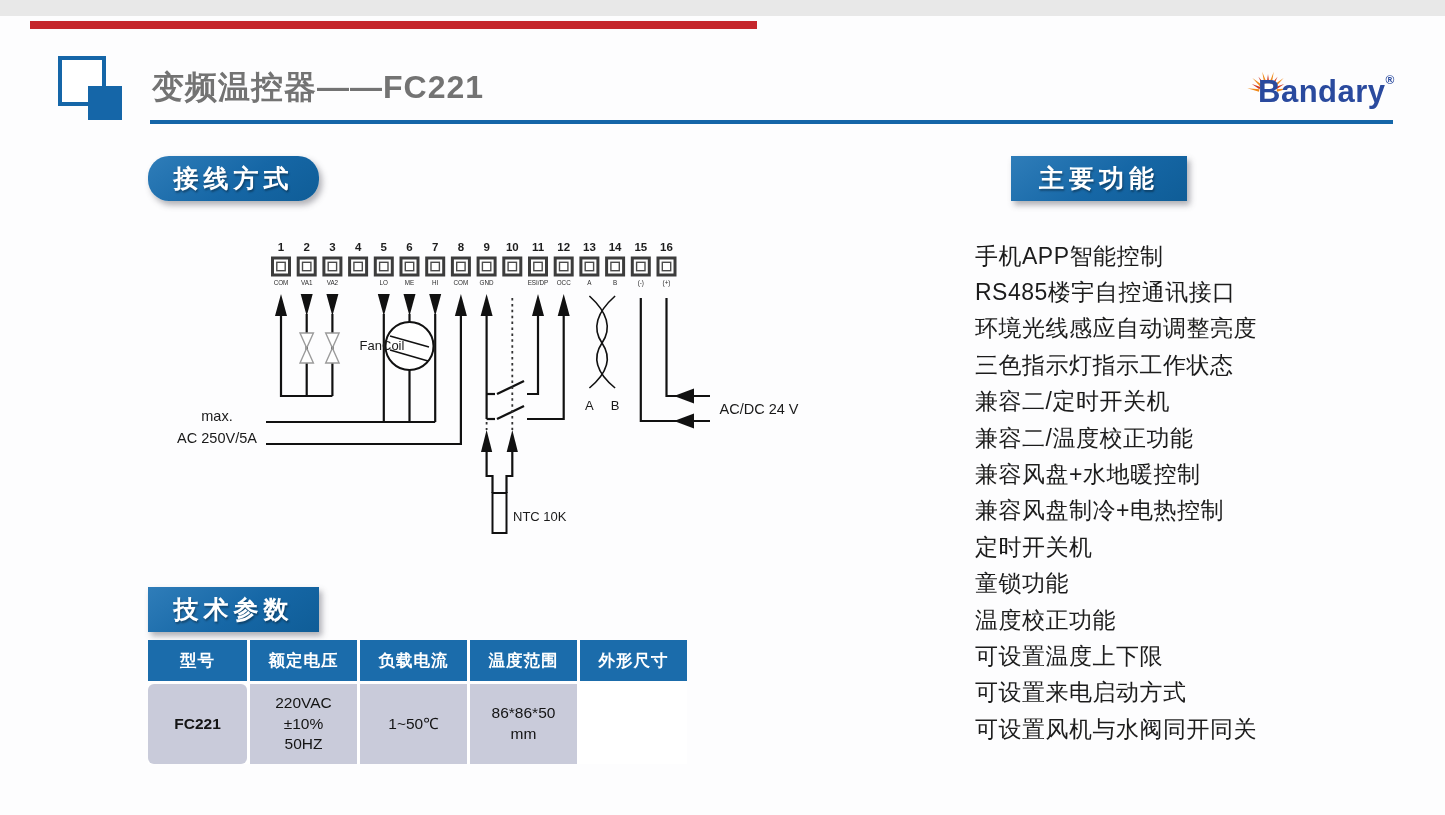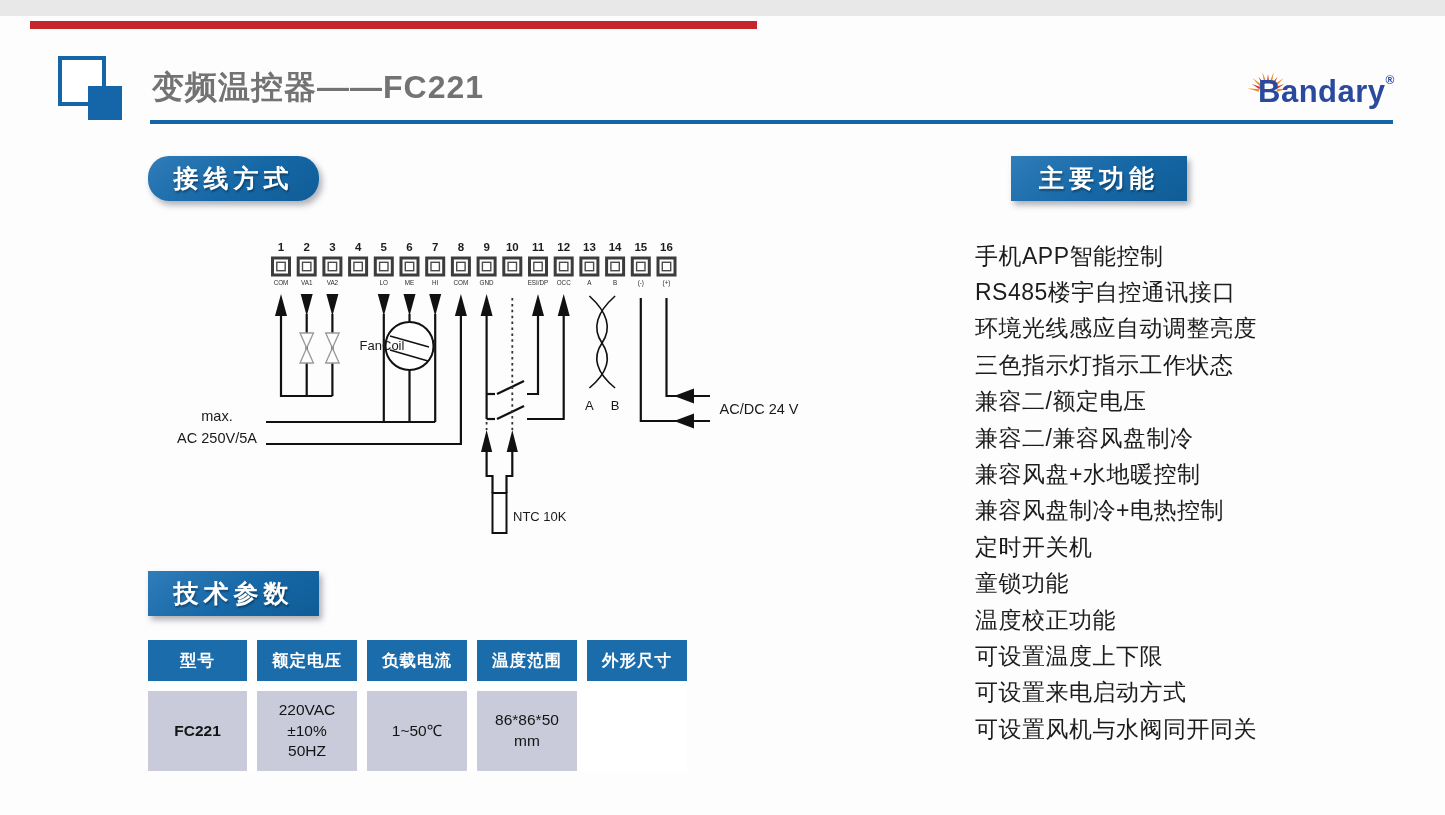--- a/index.html
+++ b/index.html
@@ -283,7 +283,7 @@
       <div class="feat">RS485楼宇自控通讯接口</div>
       <div class="feat">环境光线感应自动调整亮度</div>
       <div class="feat">三色指示灯指示工作状态</div>
-      <div class="feat">兼容二/额定电压</div>
+      <div class="feat">兼容二/定时开关机</div>
       <div class="feat">兼容二/兼容风盘制冷</div>
       <div class="feat">兼容风盘+水地暖控制</div>
       <div class="feat">兼容风盘制冷+电热控制</div>

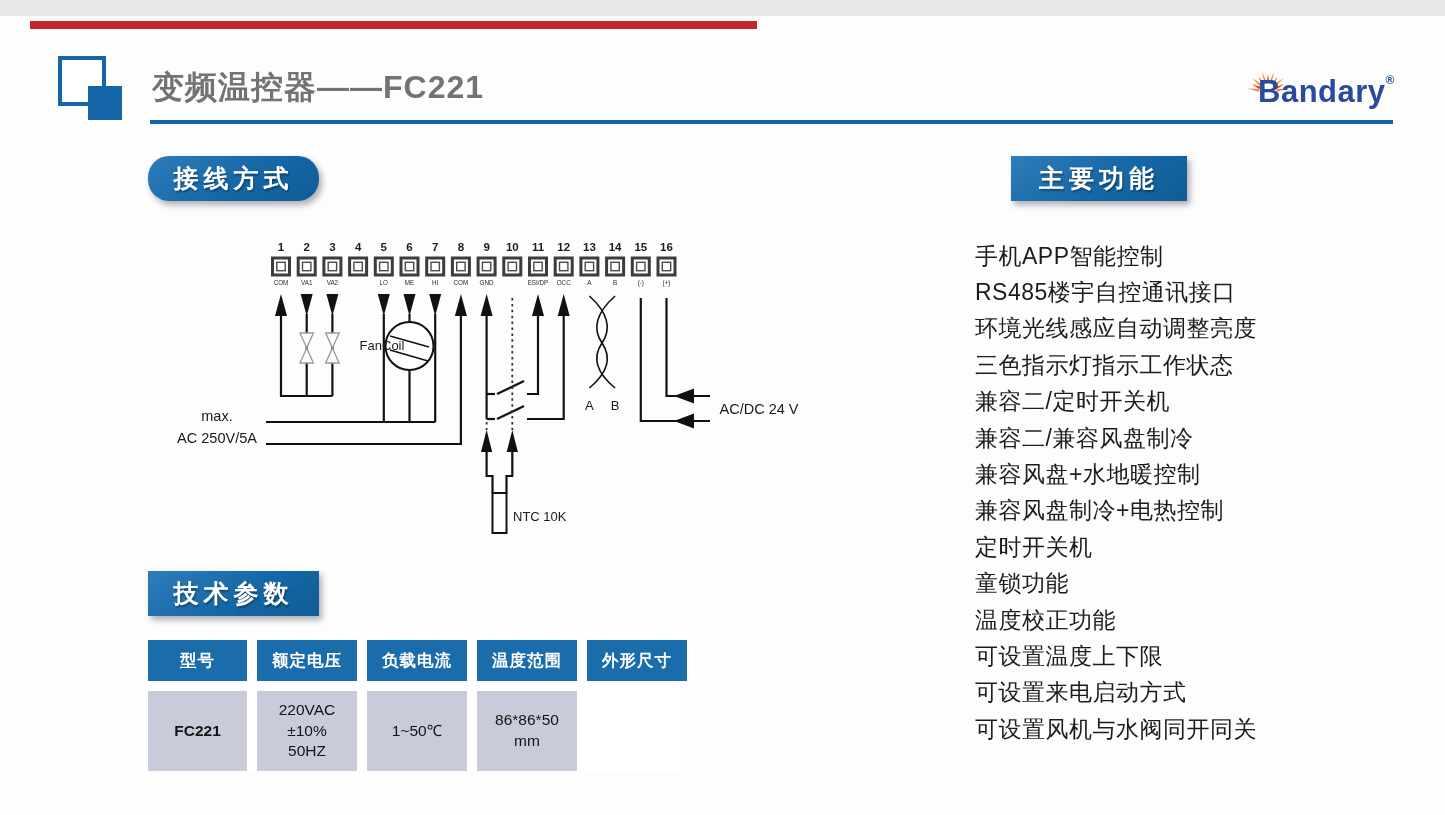--- a/index.html
+++ b/index.html
@@ -284,7 +284,7 @@
       <div class="feat">环境光线感应自动调整亮度</div>
       <div class="feat">三色指示灯指示工作状态</div>
       <div class="feat">兼容二/定时开关机</div>
-      <div class="feat">兼容二/兼容风盘制冷</div>
+      <div class="feat">兼容二/温度校正功能</div>
       <div class="feat">兼容风盘+水地暖控制</div>
       <div class="feat">兼容风盘制冷+电热控制</div>
       <div class="feat">定时开关机</div>

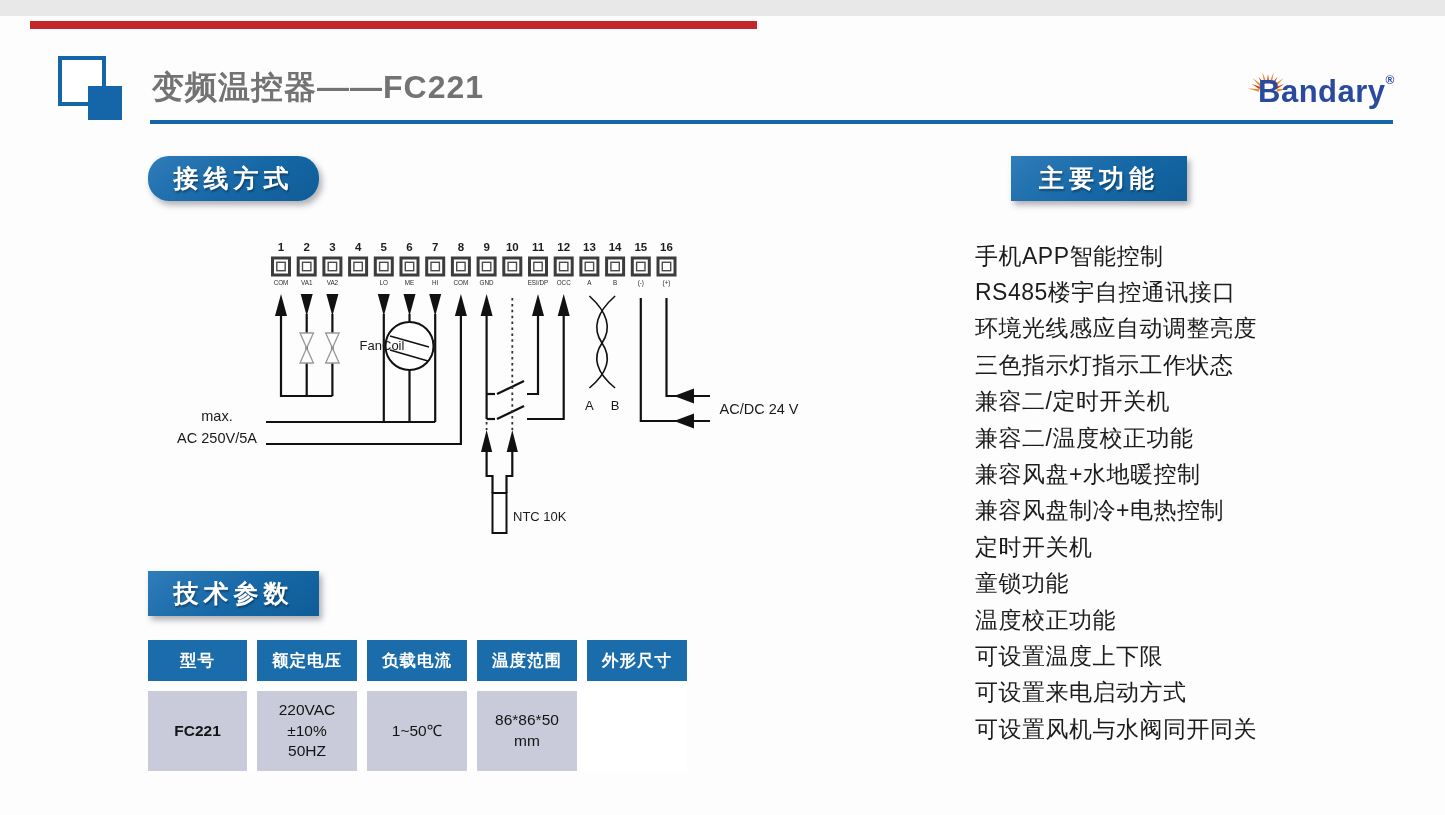--- a/index.html
+++ b/index.html
@@ -28,7 +28,7 @@
            color:#fff; font-size:25px; font-weight:700; letter-spacing:5px;
            box-shadow:3px 4px 6px rgba(80,80,90,.45); text-shadow:1px 2px 2px rgba(0,0,0,.35); }
   .badge-wiring   { left:148px; top:140px;border-radius:21px; }
-  .badge-specs    { left:148px; top:555px; }
+  .badge-specs    { left:148px; top:571px; }
   .badge-features { left:1011px; top:140px; width:176px; }
 
   

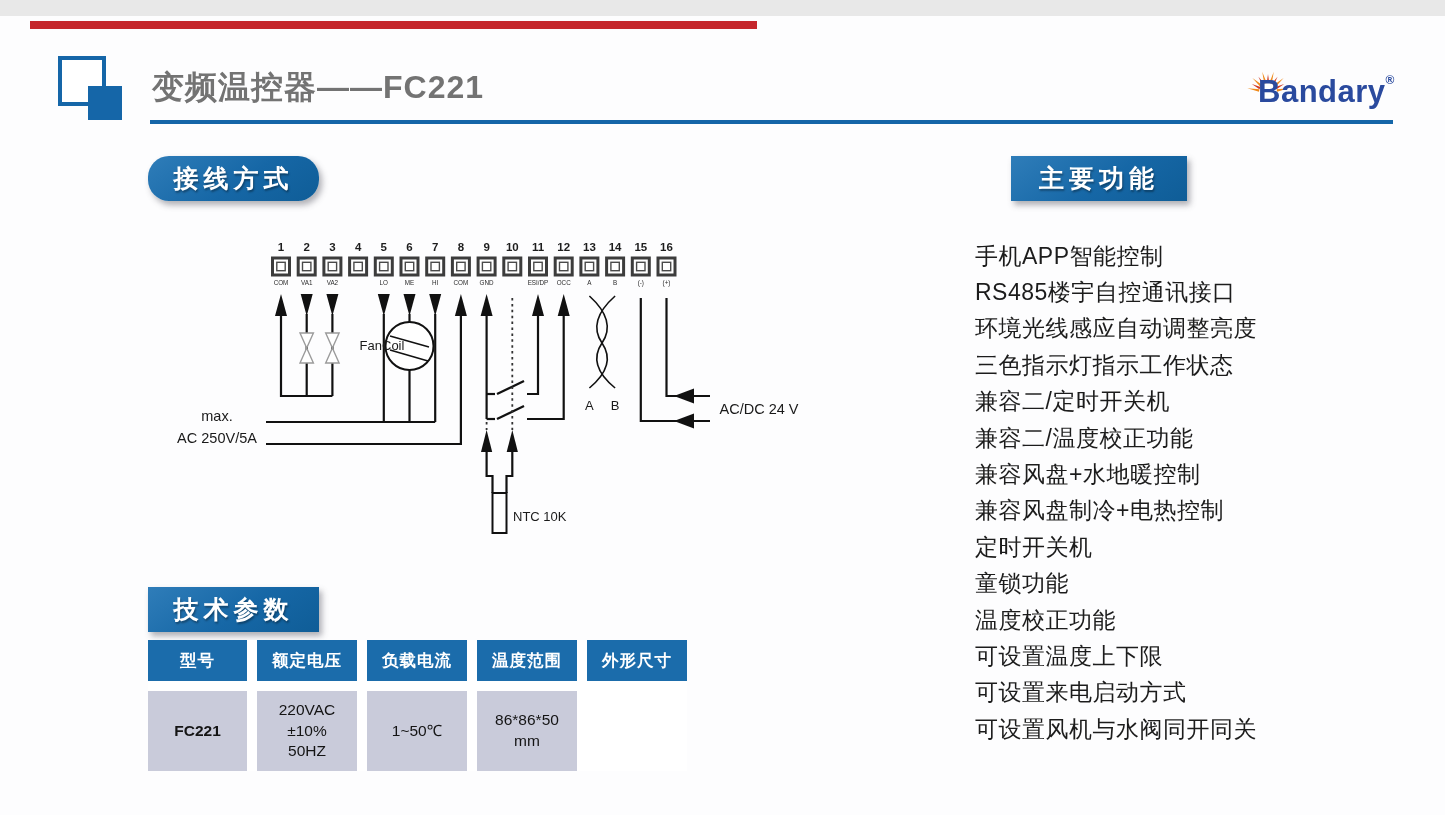--- a/index.html
+++ b/index.html
@@ -47,7 +47,7 @@
 
   
   .spec-table { position:absolute; left:148px; top:624px; width:539px; display:grid;
-                grid-template-columns:99px 1fr 1fr 1fr 1fr; grid-template-rows:41px 80px; gap:10px; background:#fff; }
+                grid-template-columns:99px 1fr 1fr 1fr 1fr; grid-template-rows:41px 80px; gap:3px; background:#fff; }
   .th { background:var(--header-blue); color:#fff; font-size:16.5px; font-weight:700;
         display:flex; align-items:center; justify-content:center; letter-spacing:1px; }
   .td { background:var(--row-bg); color:#141414; font-size:15.5px; display:flex; align-items:center; justify-content:center;

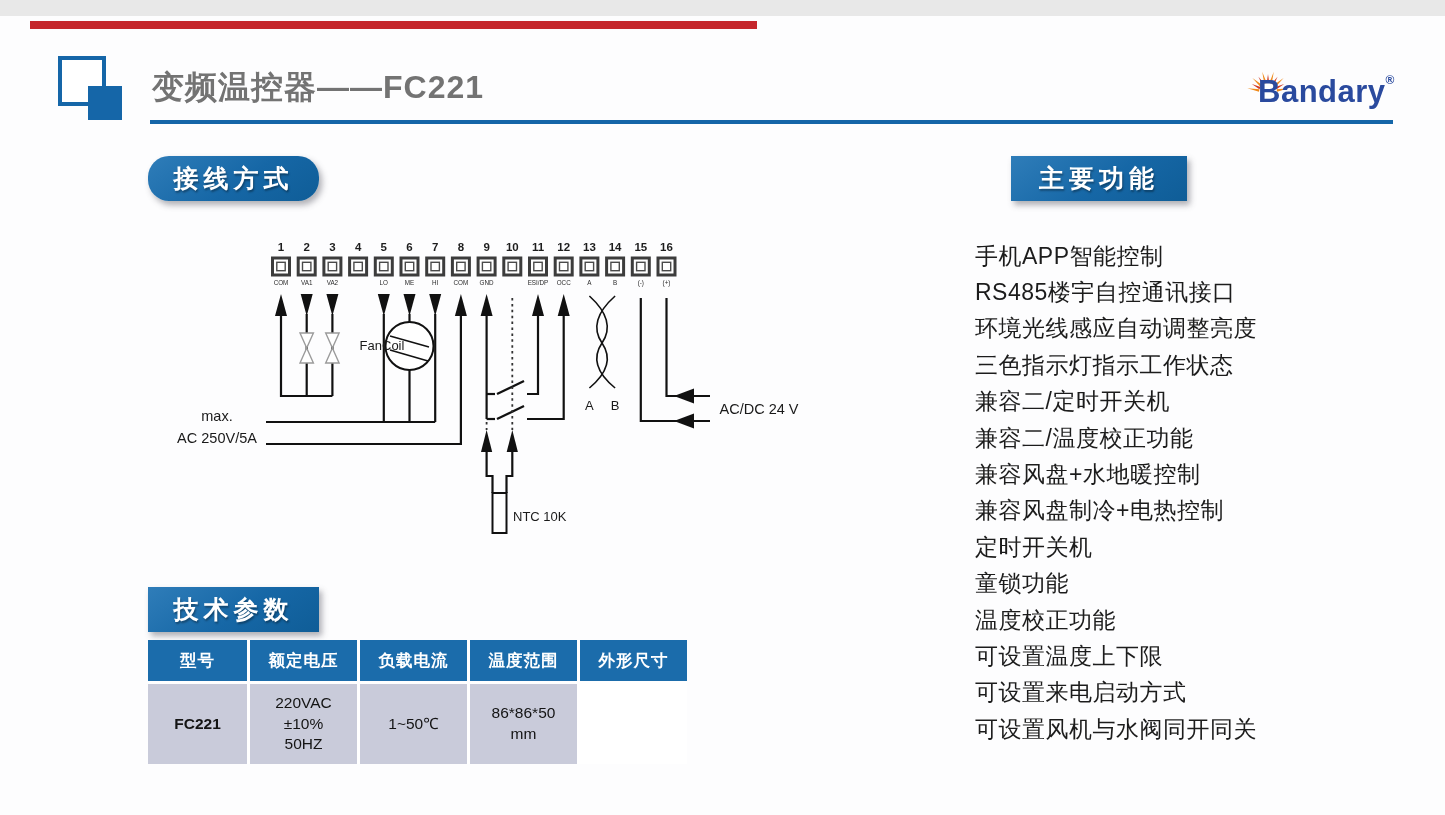--- a/index.html
+++ b/index.html
@@ -52,7 +52,7 @@
         display:flex; align-items:center; justify-content:center; letter-spacing:1px; }
   .td { background:var(--row-bg); color:#141414; font-size:15.5px; display:flex; align-items:center; justify-content:center;
         text-align:center; white-space:pre-line; line-height:1.35; }
-  .td.model { font-weight:700; }
+  .td.model { font-weight:700;border-radius:6px; }
 
   
   .features { position:absolute; left:975px; top:222px; width:330px; }

